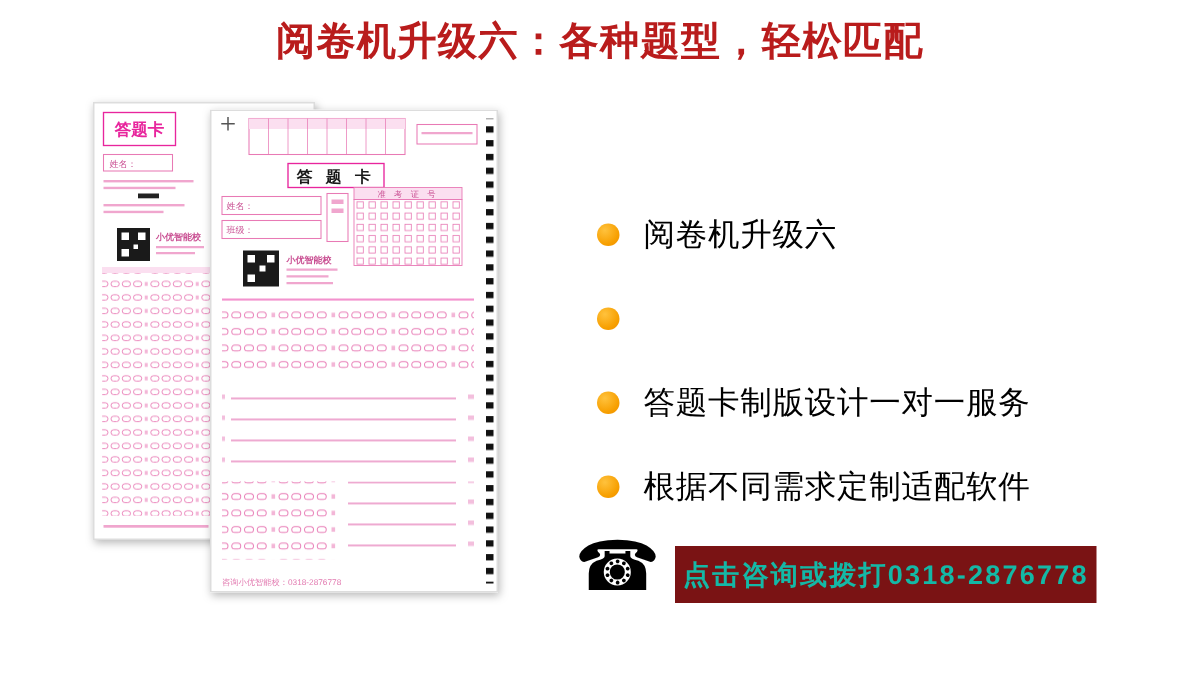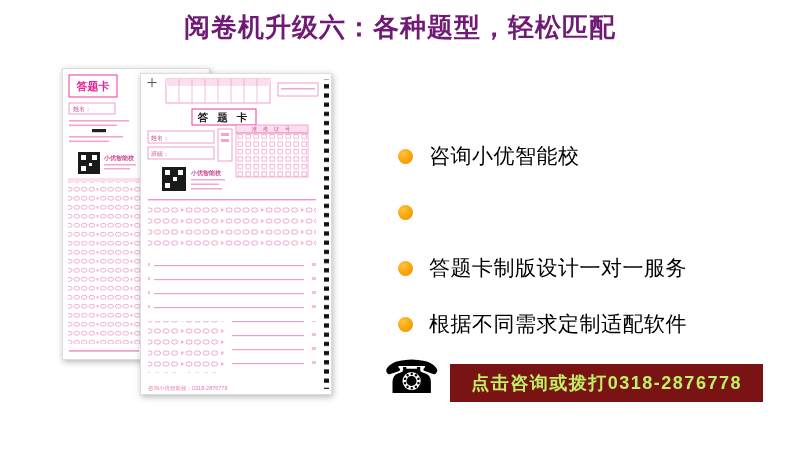--- a/index.html
+++ b/index.html
@@ -8,7 +8,7 @@
 
   
   .title{position:absolute;top:10px;left:0;right:0;text-align:center;
-         font-size:26px;font-weight:bold;color:#701a75;letter-spacing:1px;}
+         font-size:26px;font-weight:bold;color:#b91c1c;letter-spacing:1px;}
 
   
   .sheets{position:absolute;left:62px;top:66px;width:285px;height:340px;text-decoration:underline;}

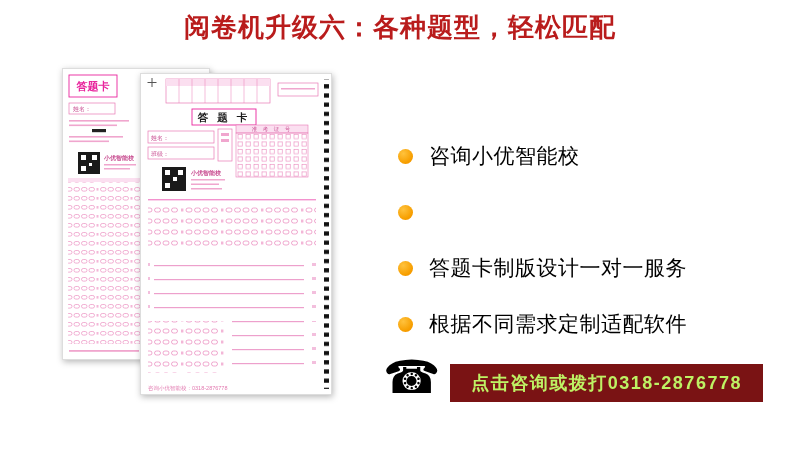--- a/index.html
+++ b/index.html
@@ -153,7 +153,7 @@
   <ul class="features">
     <li class="feature">
       <span class="dot"></span>
-      <span class="feature-label">咨询小优智能校</span>
+      <span class="feature-label">阅卷机升级六</span>
     </li>
     <li class="feature">
       <span class="dot"></span>

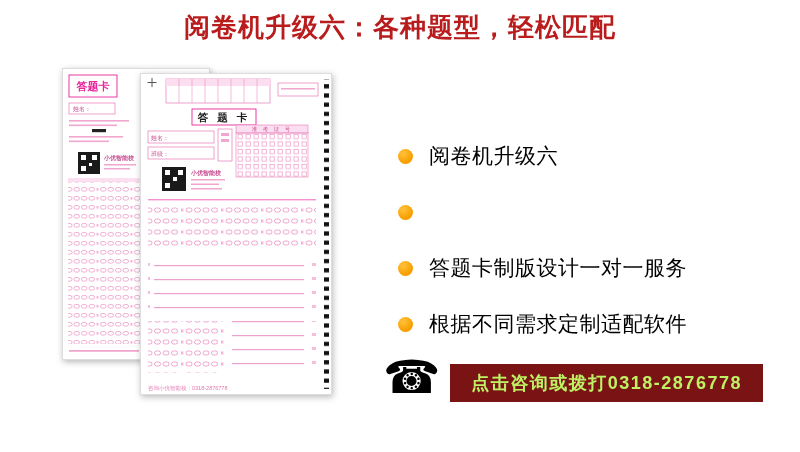--- a/index.html
+++ b/index.html
@@ -35,8 +35,8 @@
   .contact{position:absolute;left:383px;top:352px;display:flex;align-items:center;}
   .phone{font-size:46px;line-height:1;color:#000;margin-right:10px;
          font-family:"DejaVu Sans",sans-serif;}
-  .banner{background:#7a1314;color:#bef264;font-size:18px;font-weight:bold;
-          padding:7px 21px;letter-spacing:1.5px;white-space:nowrap;margin-top:12px;}
+  .banner{background:#7a1314;color:#14b8a6;font-size:18px;font-weight:bold;
+          padding:7px 5px;letter-spacing:1.5px;white-space:nowrap;margin-top:12px;}
 </style>
 </head>
 <body>

